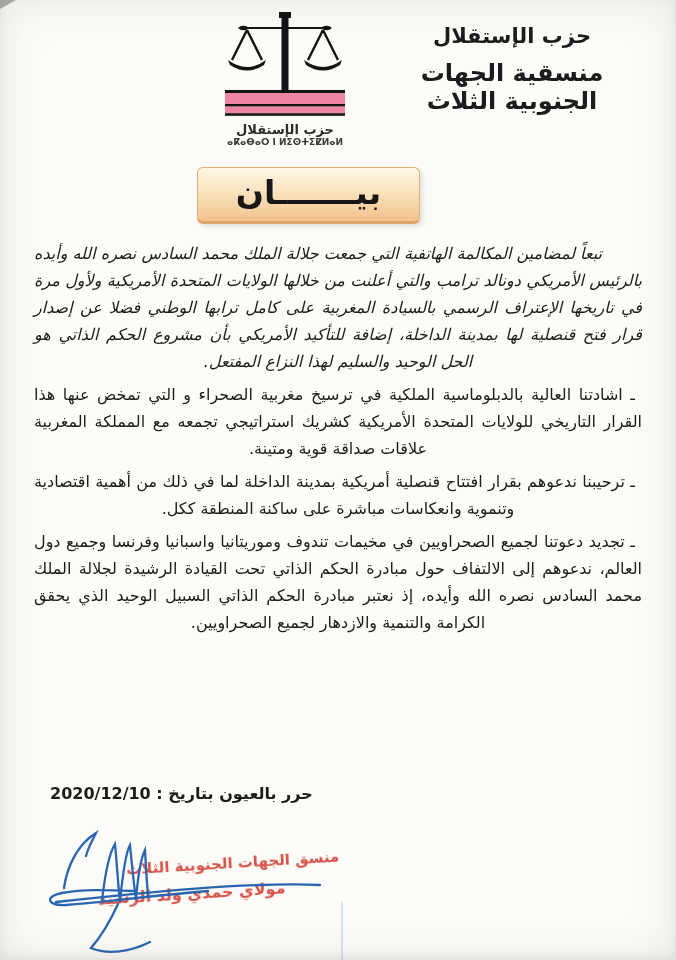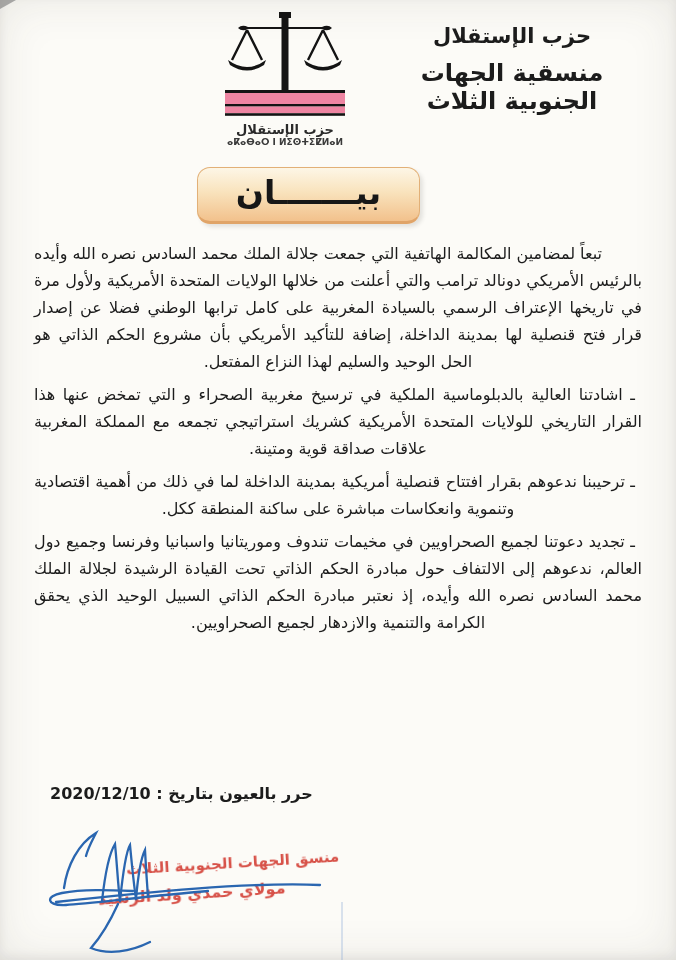--- a/index.html
+++ b/index.html
@@ -21,7 +21,7 @@
   
   .banner{
     position:absolute;top:167px;left:197px;width:221px;height:53px;
-    border-radius:13px;border:1px solid #e2b077;border-bottom:3px solid #e0a468;
+    border-radius:6px;border:1px solid #e2b077;border-bottom:3px solid #e0a468;
     background:linear-gradient(180deg,#fdf6e6 0%,#f9e3bd 45%,#f2c18c 100%);
     box-shadow:3px 3px 4px rgba(0,0,0,.10);
     display:flex;align-items:center;justify-content:center;

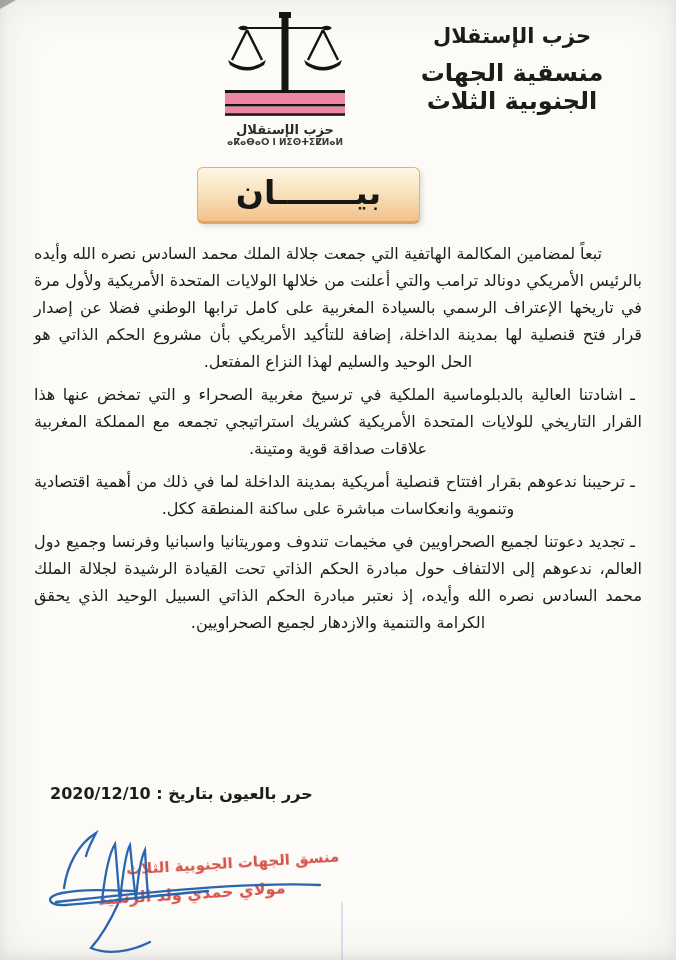--- a/index.html
+++ b/index.html
@@ -33,7 +33,7 @@
     font-size:16px;line-height:27px;text-align:justify;text-align-last:center;
   }
   .body-text p{margin:0 0 6px 0;}
-  .body-text p.indent{text-indent:40px;}
+  .body-text p.indent{text-indent:40px;font-style:italic;}
   .body-text p.bullet{text-indent:7px;}
   
   .date-line{position:absolute;top:784px;left:50px;font-size:16px;font-weight:bold;direction:rtl;}

